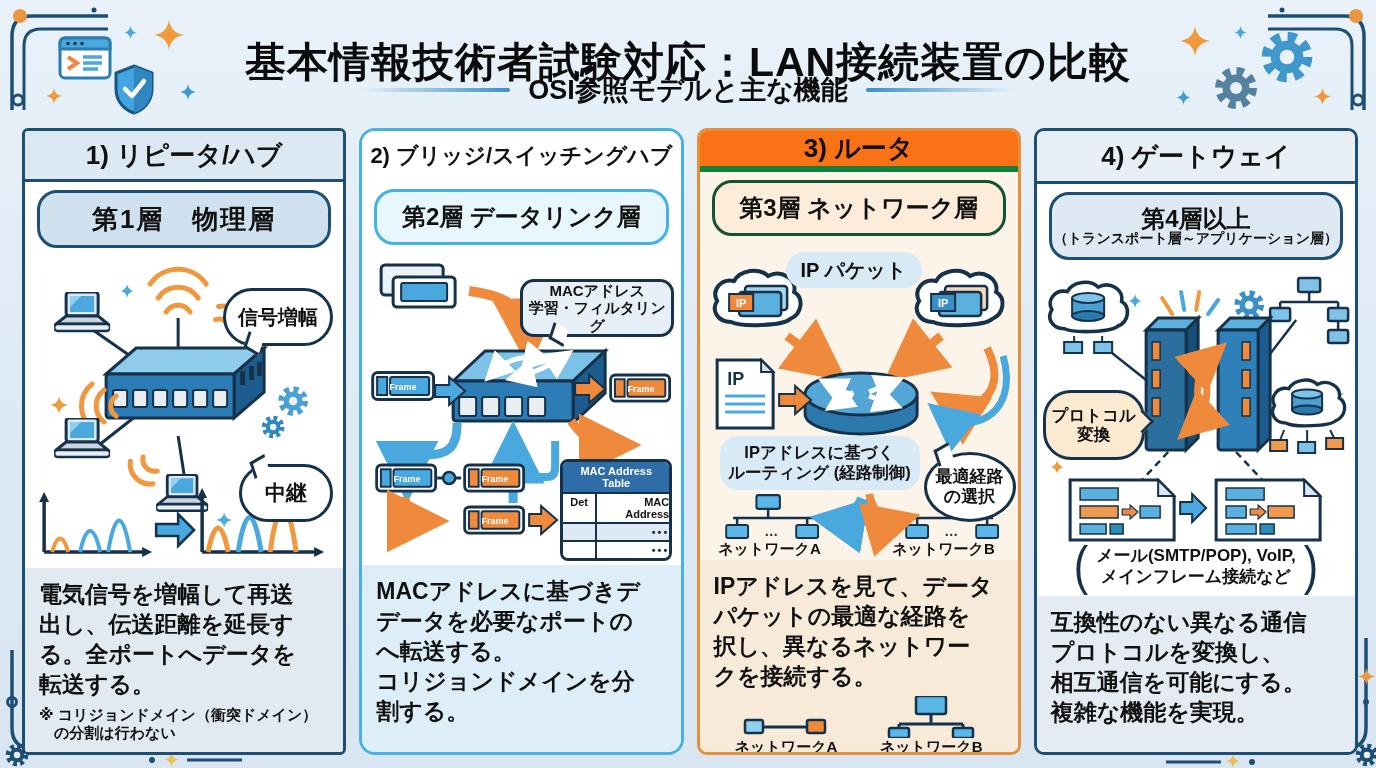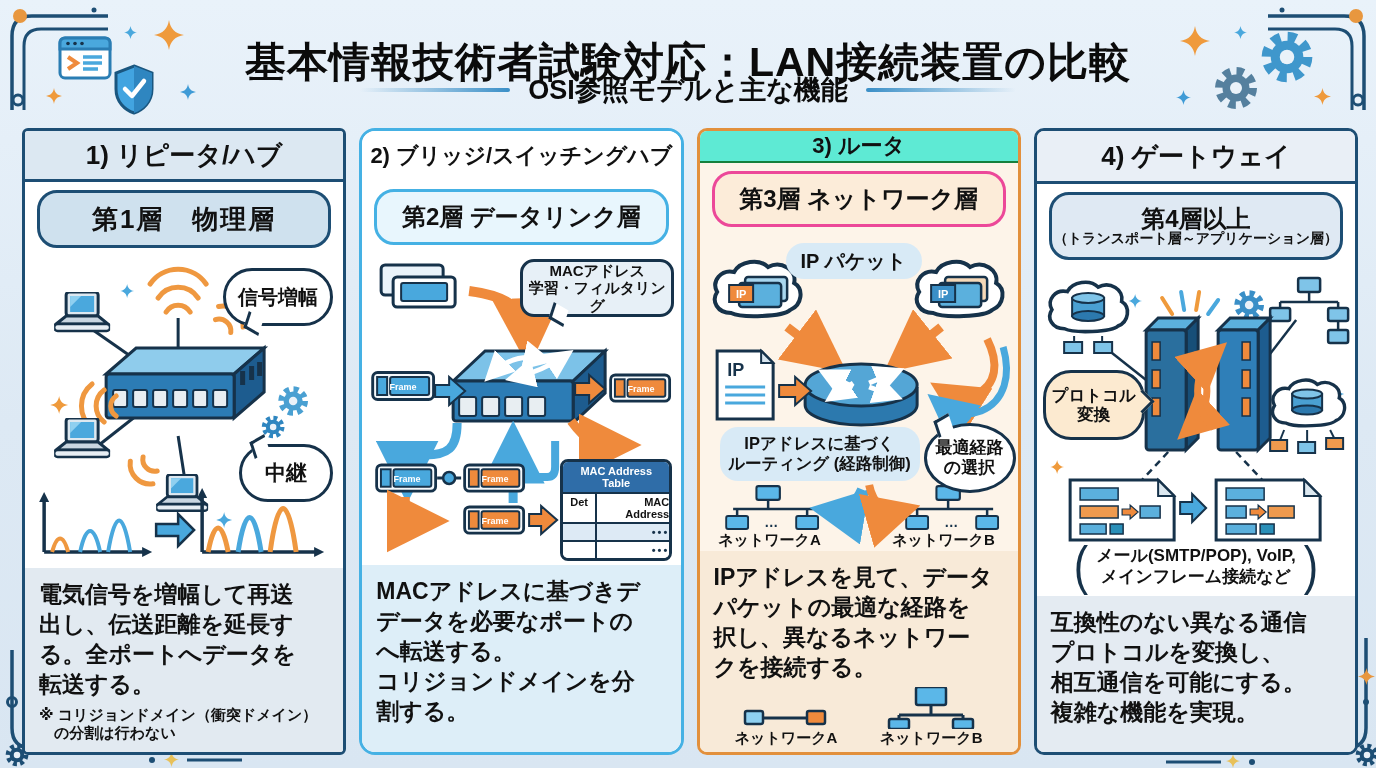--- a/index.html
+++ b/index.html
@@ -31,7 +31,7 @@
   .col-head{height:48px;display:flex;align-items:center;justify-content:center;font-weight:800;}
   .col1 .col-head{background:#dce8f2;border-bottom:3px solid #1d4e74;font-size:26px;}
   .col2 .col-head{background:#ffffff;font-size:22px;height:50px;}
-  .col3 .col-head{background:#5eead4;border-bottom:2px solid #15803d;font-size:22px;height:50px;}
+  .col3 .col-head{background:#f97316;border-bottom:6px solid #15803d;font-size:26px;height:50px;}
   .col4 .col-head{background:#e9eff6;border-bottom:3px solid #1d4e74;font-size:26px;height:50px;}
   .layer-wrap{margin:8px 12px;}
   .layer-box{border-radius:20px;display:flex;flex-direction:column;align-items:center;justify-content:center;font-weight:800;text-align:center;}

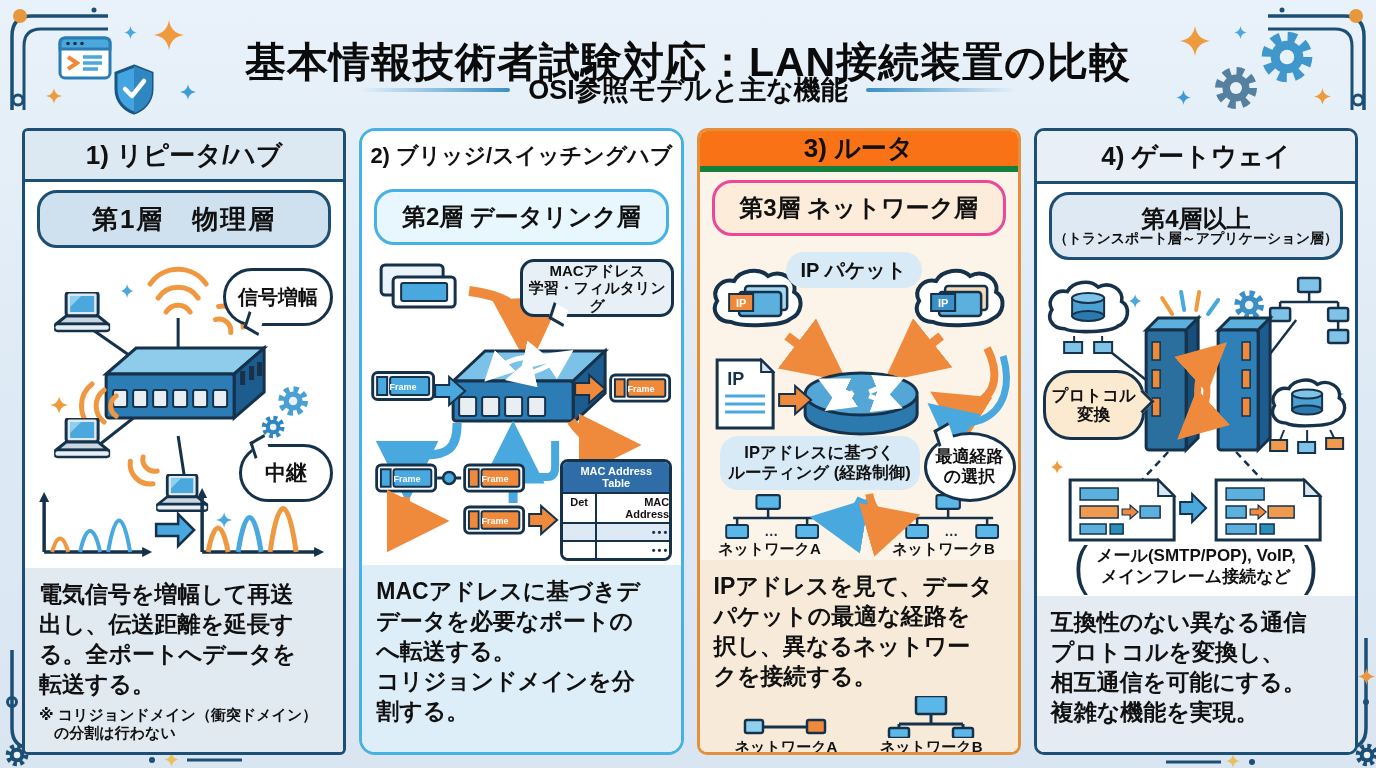--- a/index.html
+++ b/index.html
@@ -37,7 +37,7 @@
   .layer-box{border-radius:20px;display:flex;flex-direction:column;align-items:center;justify-content:center;font-weight:800;text-align:center;}
   .col1 .layer-box{background:#cfe1ee;border:3px solid #1d4e74;height:52px;font-size:26px;letter-spacing:2px;}
   .col2 .layer-box{background:#e8f6fd;border:3px solid #45b1e4;height:50px;font-size:24px;}
-  .col3 .layer-box{background:#fcecd9;border:3px solid #ec4899;height:50px;font-size:24px;}
+  .col3 .layer-box{background:#fcecd9;border:3px solid #14532d;height:50px;font-size:24px;}
   .col4 .layer-box{background:#dfe9f3;border:3px solid #1d4e74;height:62px;font-size:24px;line-height:1.05;}
   .layer-sub{font-size:14px;font-weight:800;}
   .figure{position:relative;flex:0 0 auto;}

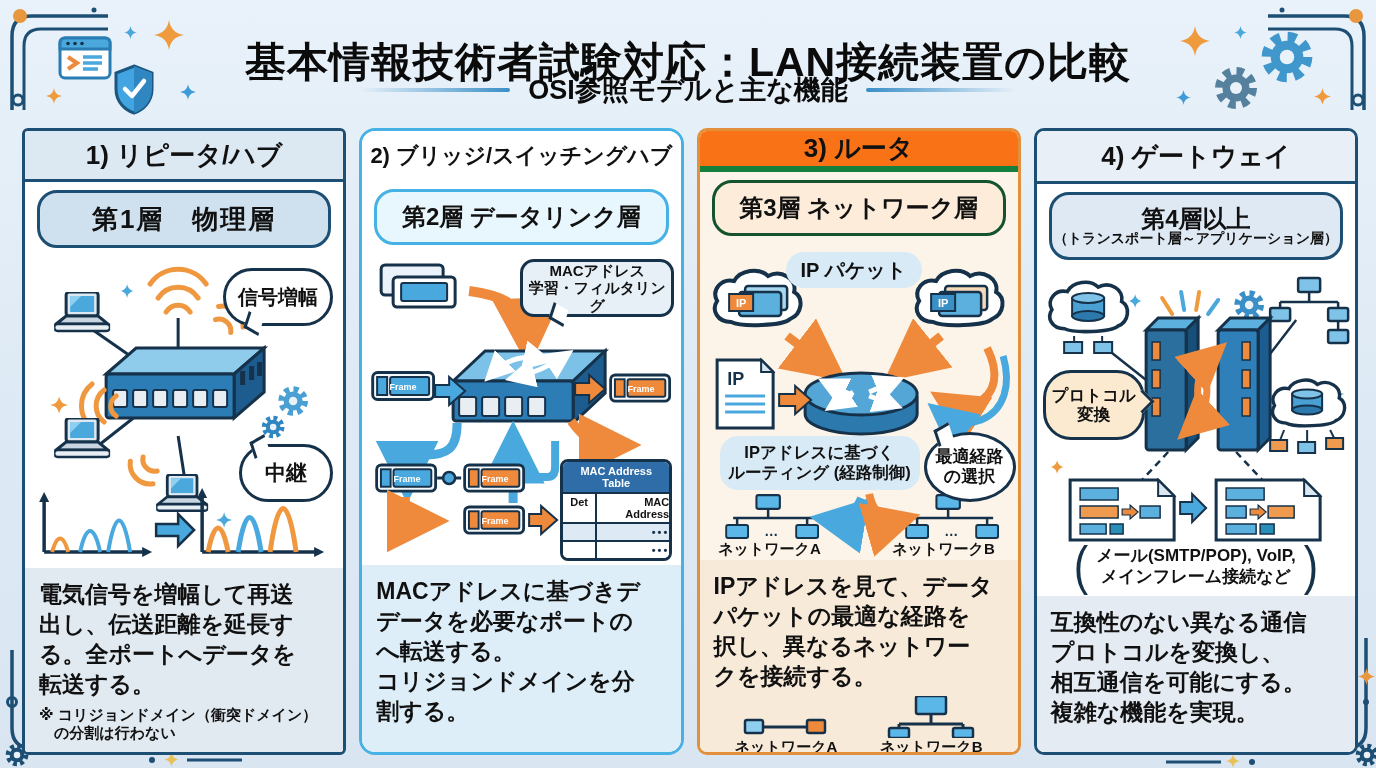--- a/index.html
+++ b/index.html
@@ -55,7 +55,7 @@
   .note{font-size:15px;font-weight:800;margin-top:6px;white-space:pre-line;line-height:1.25;}
   
   .bubble{position:absolute;background:#fff;border:3px solid #16324a;border-radius:30px;
-    display:flex;align-items:center;justify-content:center;text-align:center;font-weight:800;white-space:pre-line;line-height:1.15;}
+    display:flex;align-items:center;justify-content:center;text-align:center;font-weight:800;white-space:pre-line;line-height:1.15;margin-top:20px;}
   .bubble::after{content:"";position:absolute;width:14px;height:14px;background:#fff;}
   .tail-bl::after{bottom:-9px;left:18%;border-left:3px solid #16324a;border-bottom:3px solid #16324a;transform:rotate(30deg) skew(12deg);}
   .tail-tl::after{top:-9px;left:10%;border-left:3px solid #16324a;border-top:3px solid #16324a;transform:rotate(-30deg) skew(-12deg);}

